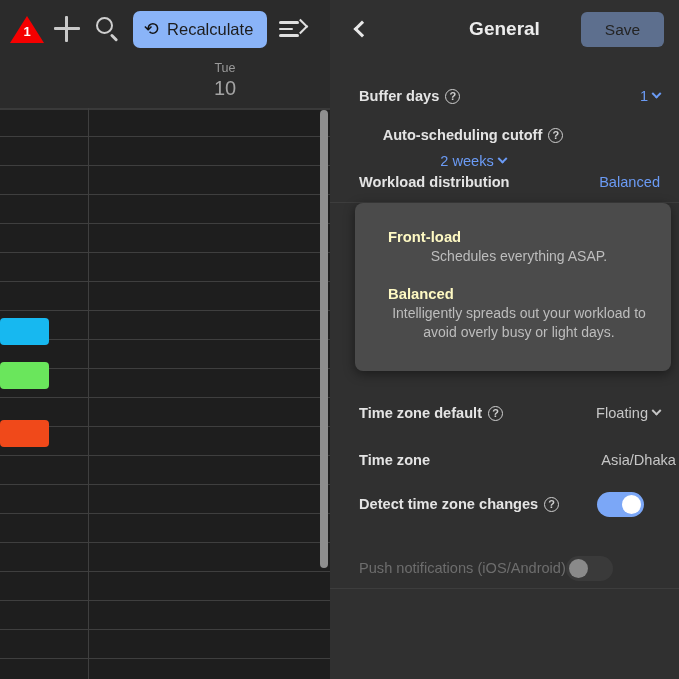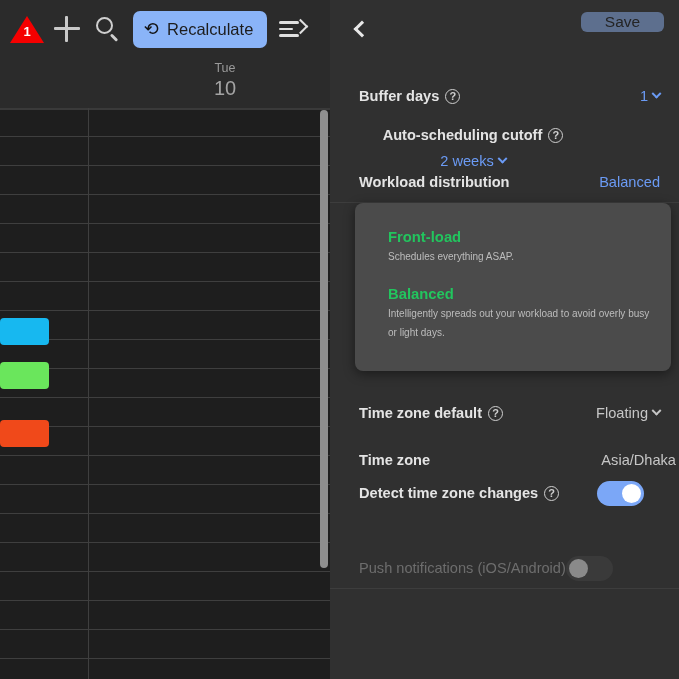--- a/index.html
+++ b/index.html
@@ -312,6 +312,7 @@
       <button id="back-button">
         <span class="chev"></span>
       </button>
+      <div id="panel-title">General</div>
       <button id="save-button">Save</button>
     </div>
 

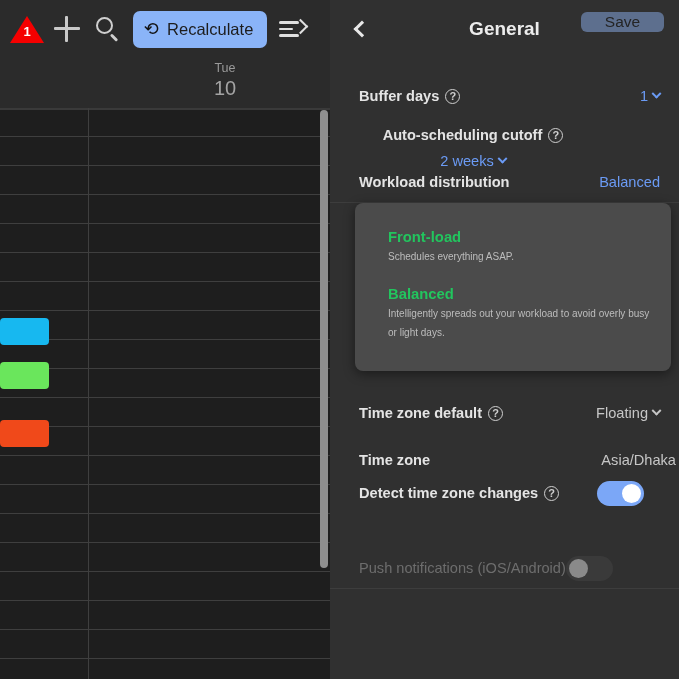--- a/index.html
+++ b/index.html
@@ -160,7 +160,7 @@
   }
   #save-button {
     position: absolute; right: 15px; top: 12px;
-    width: 83px; height: 20px;
+    width: 83px; height: 35px;
     background: #5d6f8e;
     border: none; border-radius: 6px;
     color: #242424; font-size: 15.5px;

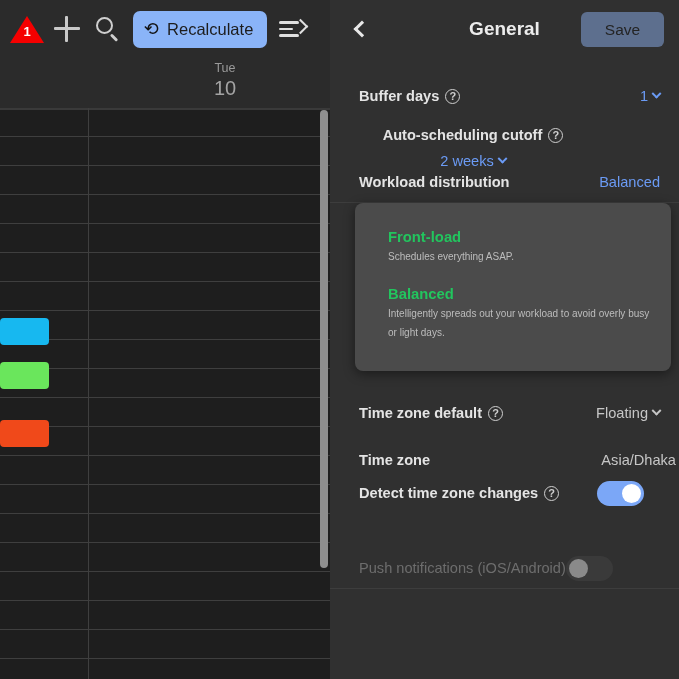--- a/index.html
+++ b/index.html
@@ -222,7 +222,7 @@
     z-index: 20;
   }
   .dd-option { margin-bottom: 18px; }
-  .dd-title { font-size: 14.8px; font-weight: bold; color: #22c55e; line-height: 20px; }
+  .dd-title { font-size: 14.8px; font-weight: bold; color: #fef9c3; line-height: 20px; }
   .dd-desc { font-size: 10px; color: #bdbdbd; line-height: 19px; max-width: 262px; }
 </style>
 </head>

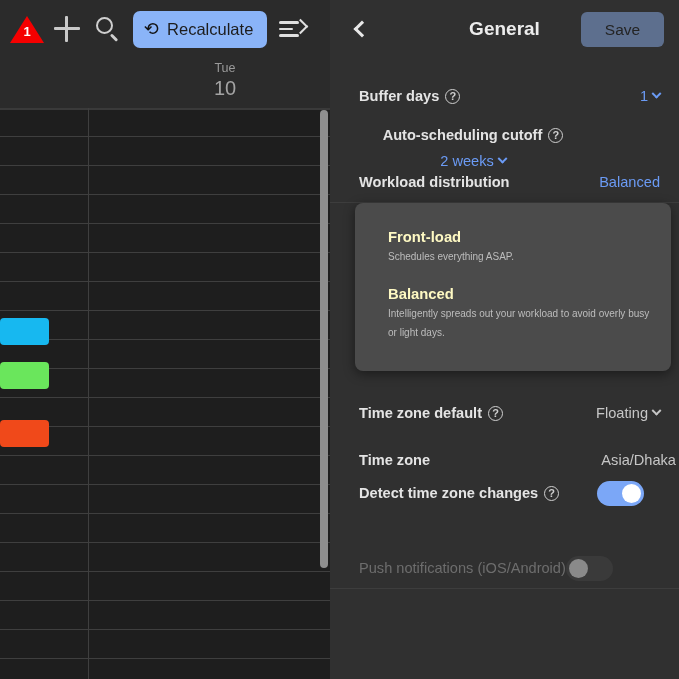--- a/index.html
+++ b/index.html
@@ -223,7 +223,7 @@
   }
   .dd-option { margin-bottom: 18px; }
   .dd-title { font-size: 14.8px; font-weight: bold; color: #fef9c3; line-height: 20px; }
-  .dd-desc { font-size: 10px; color: #bdbdbd; line-height: 19px; max-width: 262px; }
+  .dd-desc { font-size: 14px; color: #bdbdbd; line-height: 19px; max-width: 262px; text-align: center; }
 </style>
 </head>
 <body>

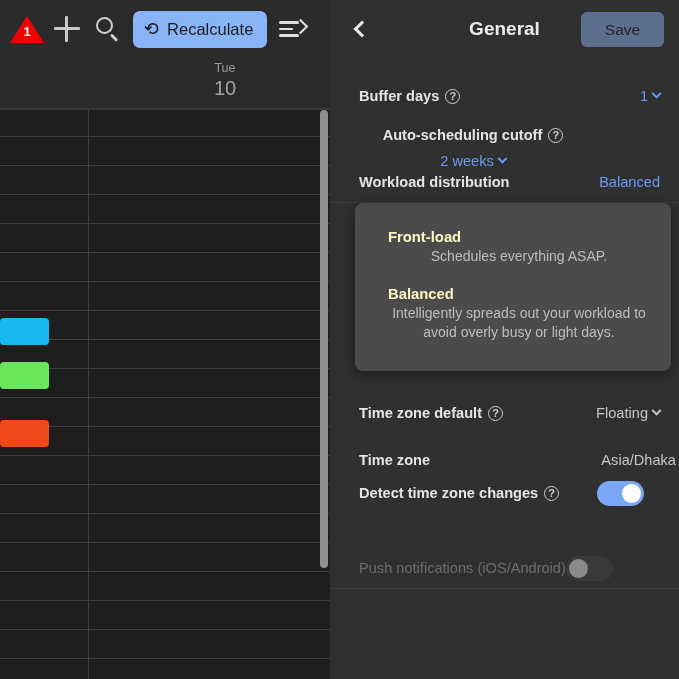--- a/index.html
+++ b/index.html
@@ -364,7 +364,7 @@
             <span>Asia/Dhaka</span>
           </div>
         </div>
-        <div class="setting-row" style="position: absolute; left: 0px; width: 303px; top: 472px; gap: 38px;">
+        <div class="setting-row" style="position: absolute; left: 0px; width: 303px; top: 483px; gap: 38px;">
           <div class="row-label">
             <span>Detect time zone changes</span>
             <span class="help-icon">?</span>

